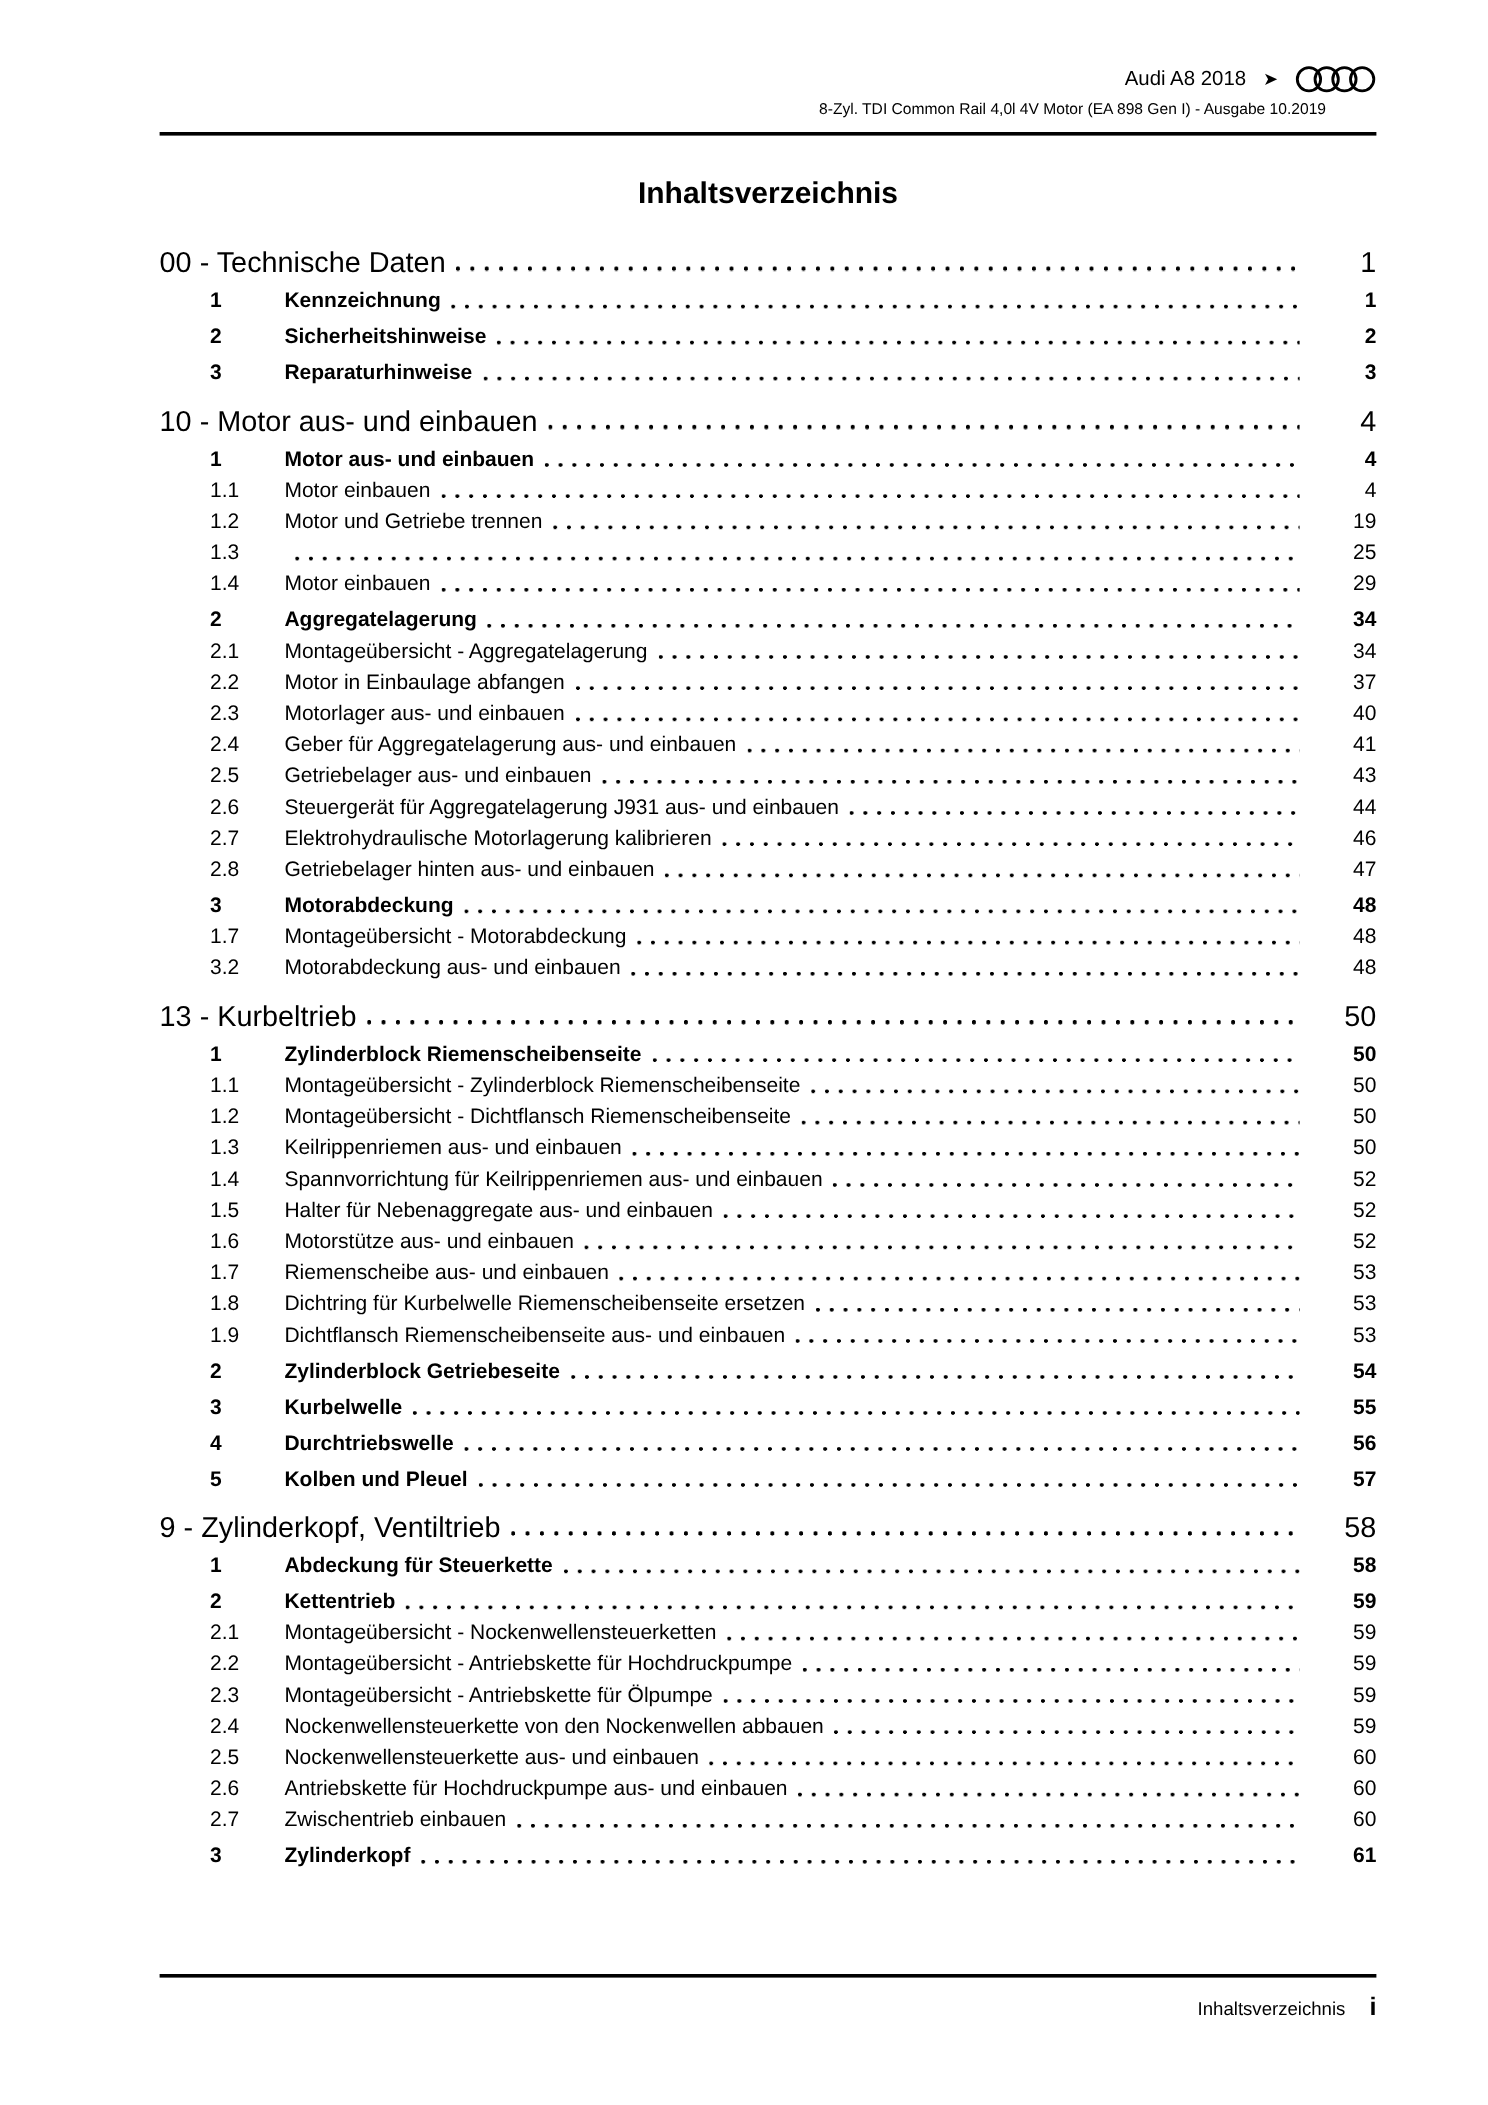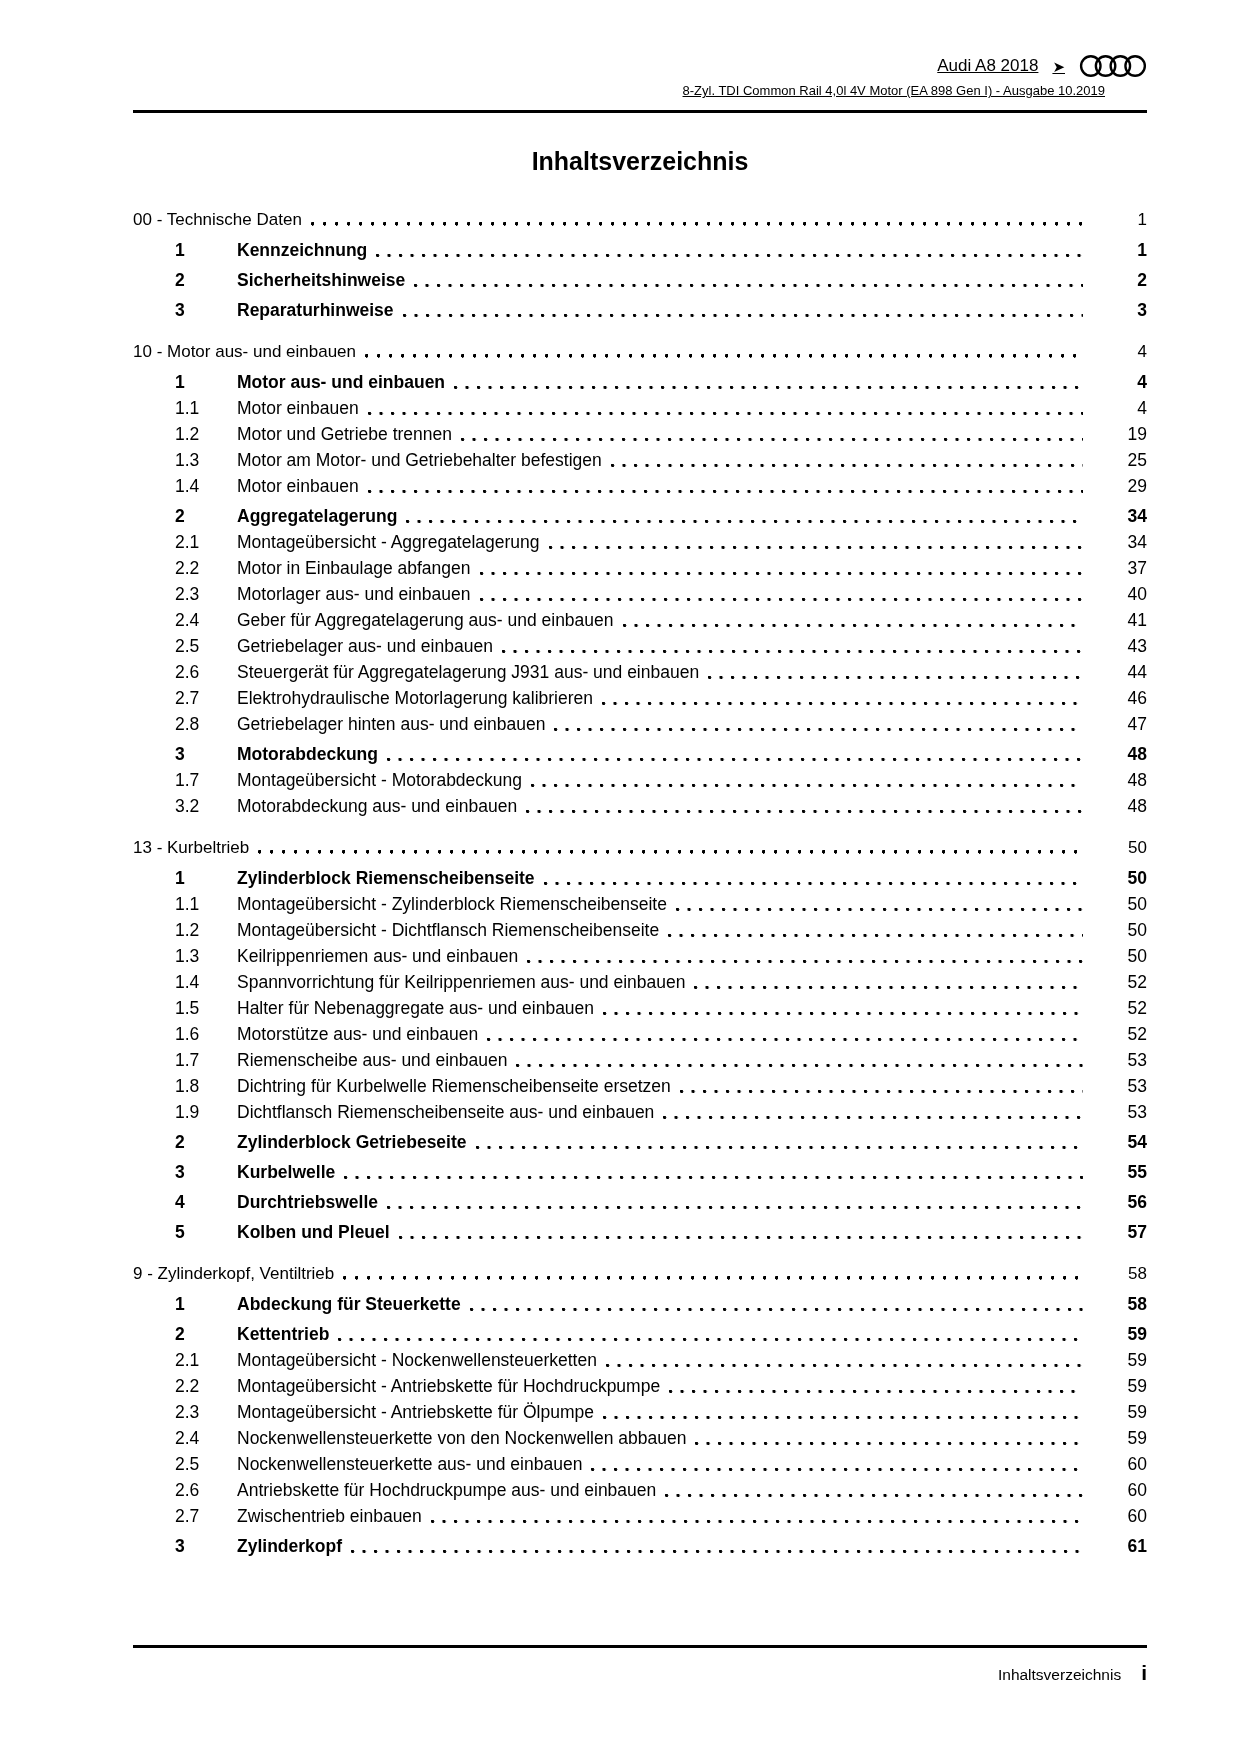--- a/index.html
+++ b/index.html
@@ -12,7 +12,7 @@
     overflow: hidden;
   }
   
-  .header { position: absolute; top: 54px; left: 133px; right: 93px; text-decoration: underline; }
+  .header { position: absolute; top: 54px; left: 133px; right: 93px; }
   .header-line1 {
     display: flex; justify-content: flex-end; align-items: center;
     gap: 14px; font-size: 17px; line-height: 24px;

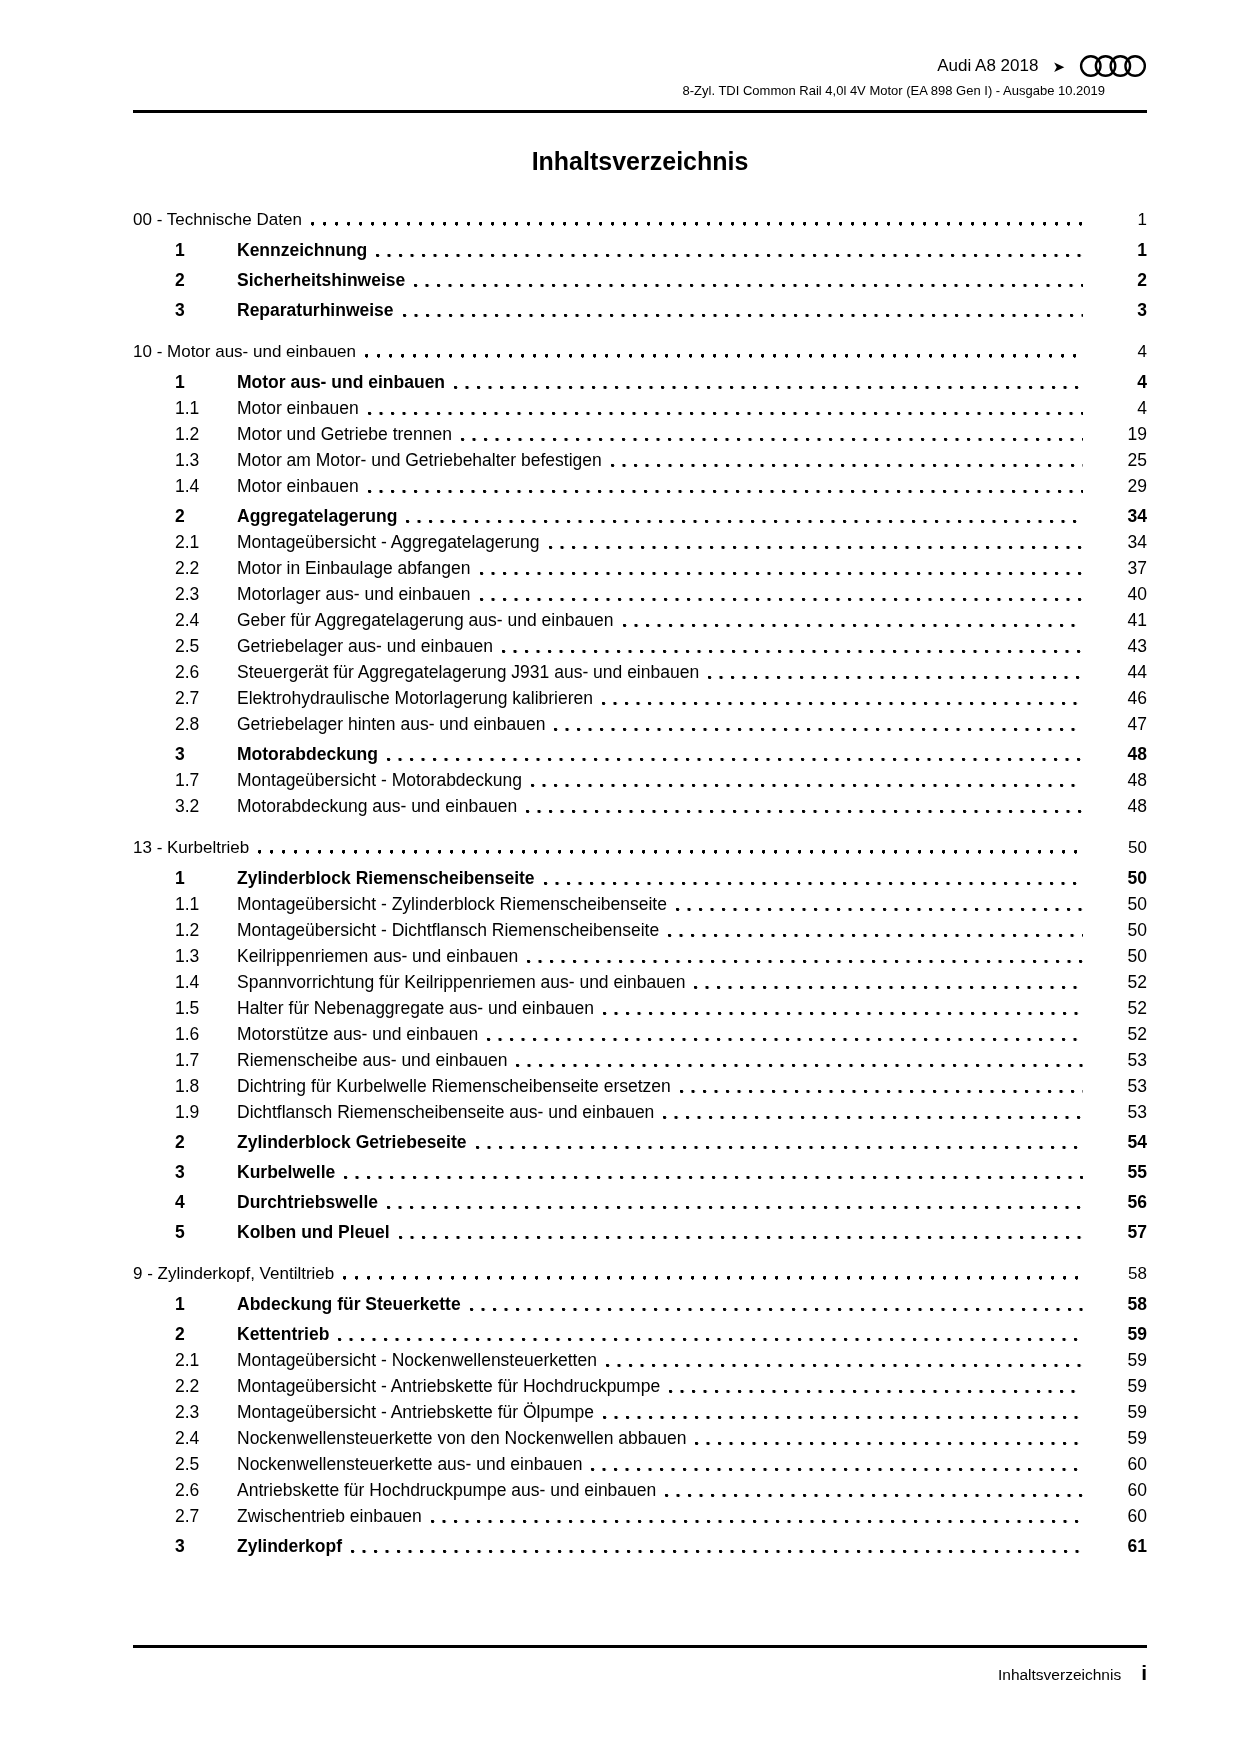--- a/index.html
+++ b/index.html
@@ -42,7 +42,7 @@
   }
   .pg { flex: none; width: 54px; text-align: right; }
   .chapter {
-    font-size: 17px; line-height: 27px;
+    font-size: 24px; line-height: 27px;
     margin: 15px 0 4px 0;
   }
   .chapter:first-child { margin-top: 0; }

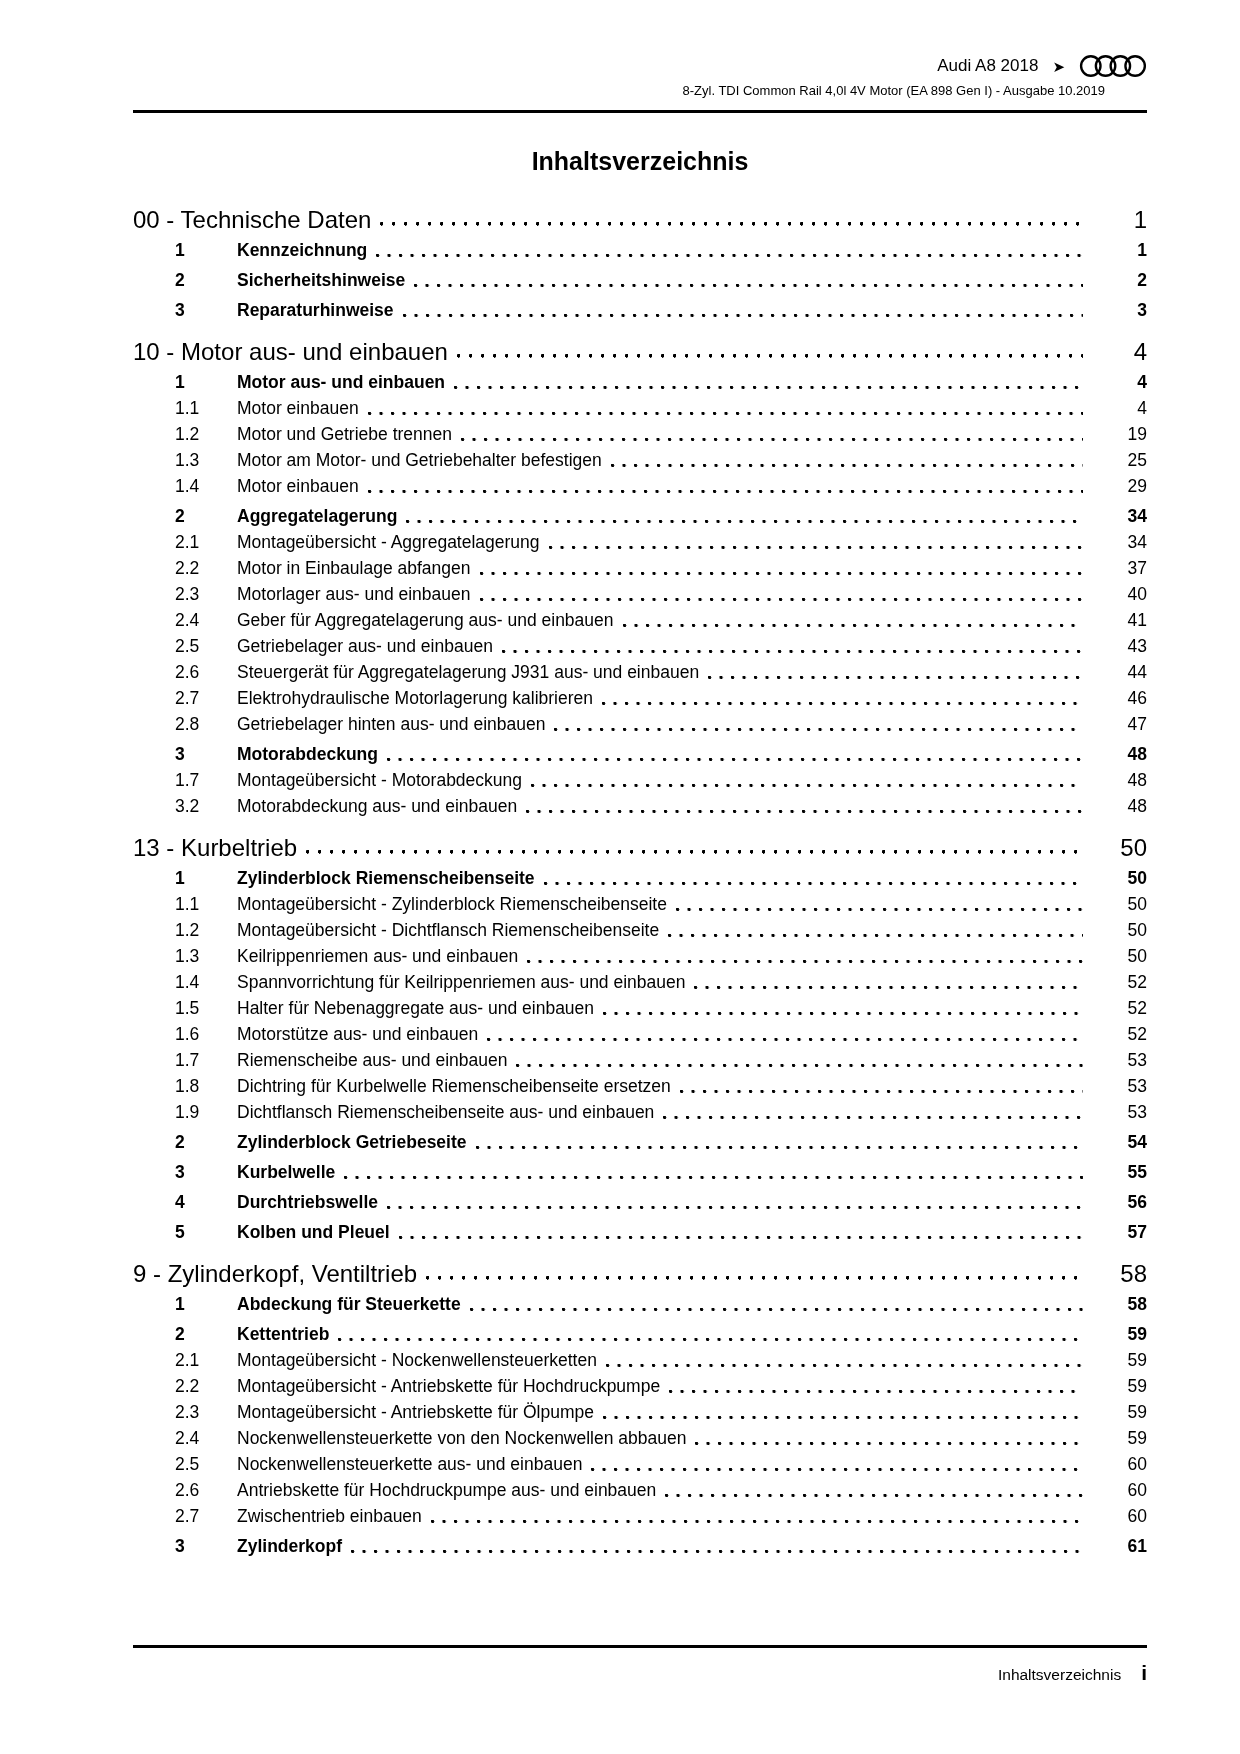--- a/index.html
+++ b/index.html
@@ -139,7 +139,6 @@
         </div>
         <div class="row entry">
           <span class="num">1.3</span>
-          <span class="lbl">Motor am Motor- und Getriebehalter befestigen</span>
           <span class="leader"></span>
           <span class="pg">25</span>
         </div>

